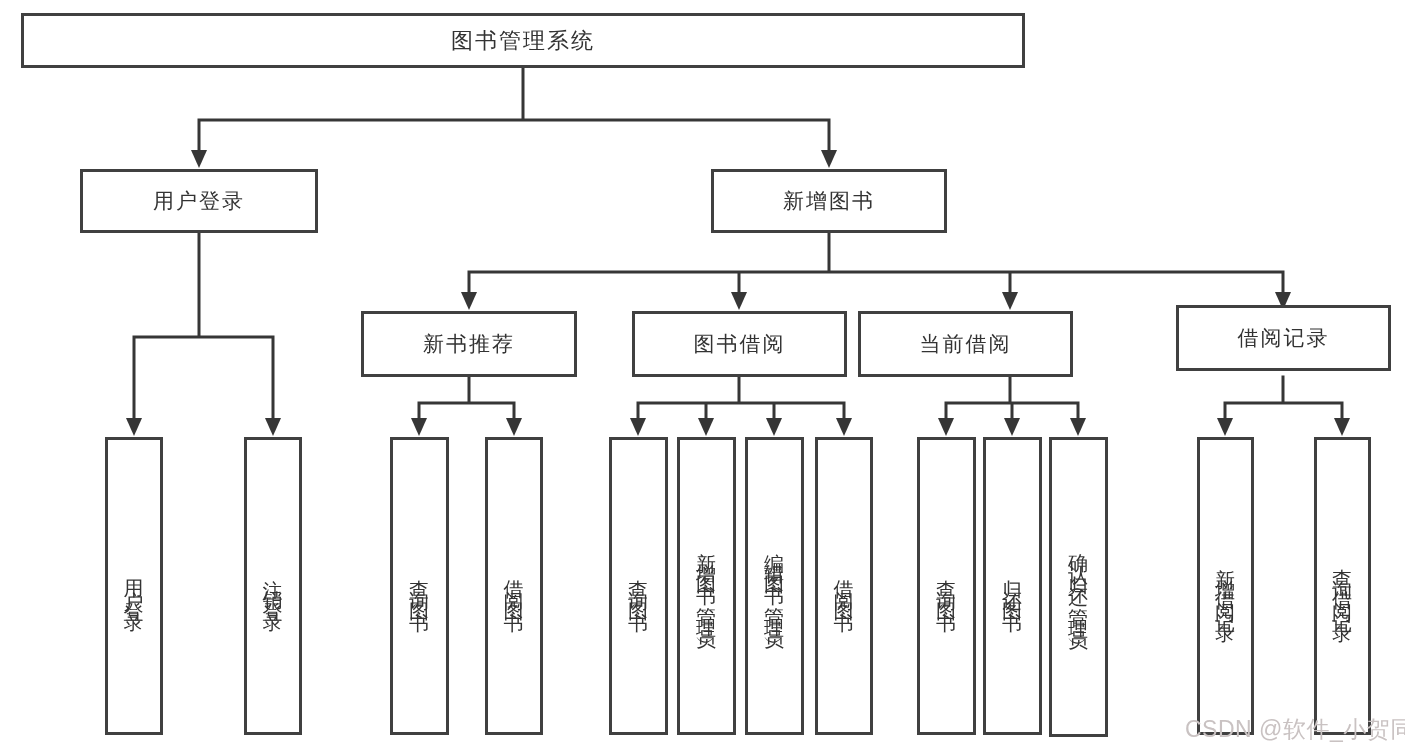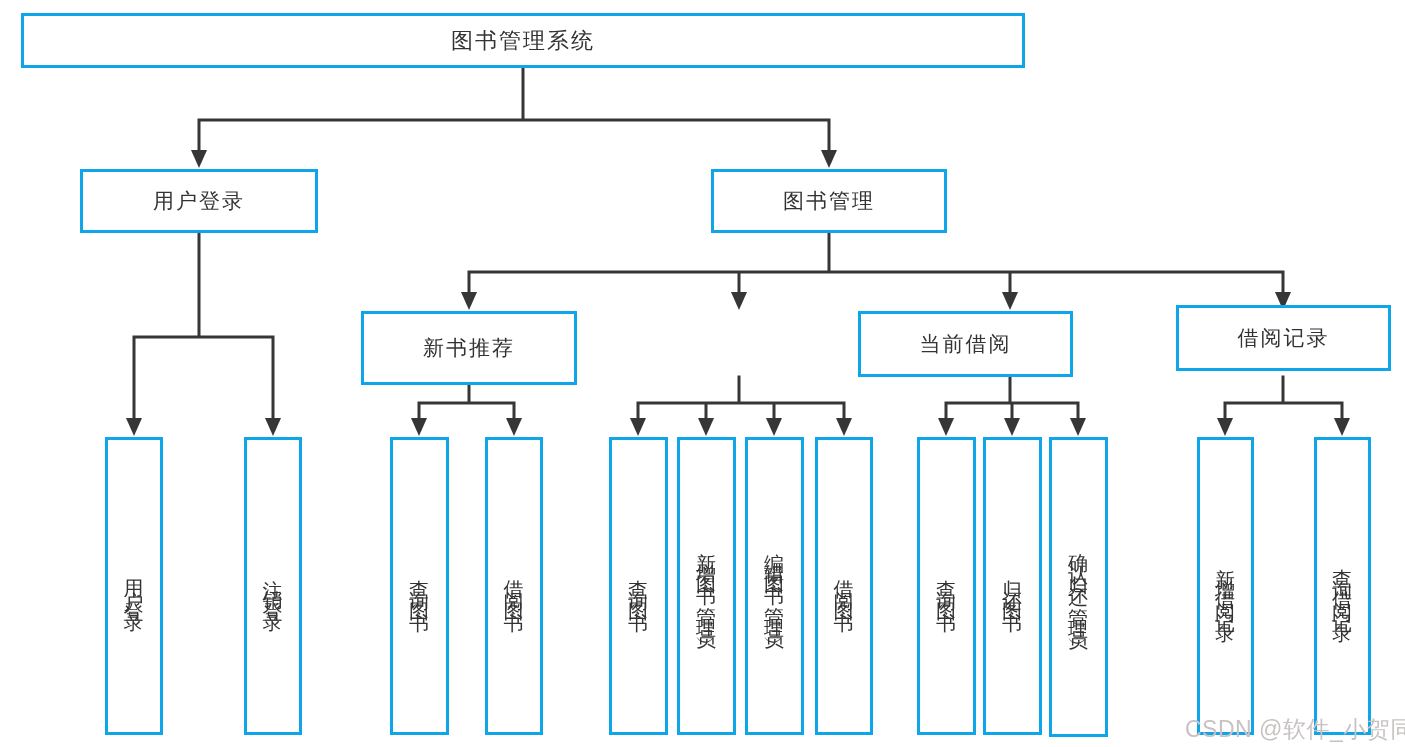--- a/index.html
+++ b/index.html
@@ -15,7 +15,7 @@
   .node{
     position:absolute;
     box-sizing:border-box;
-    border:3px solid #0ea5e9;
+    border:3px solid #404040;
     background:#ffffff;
     display:flex;align-items:center;justify-content:center;
     z-index:1;

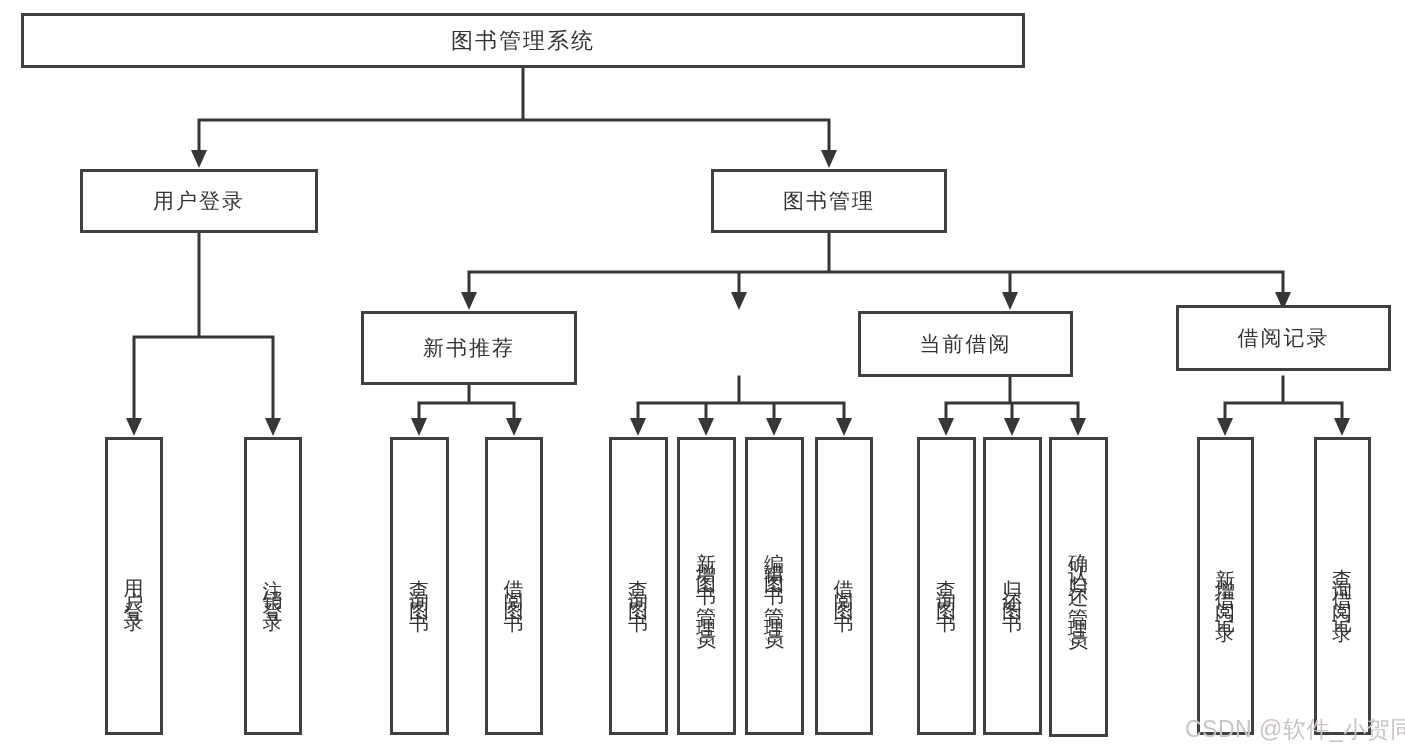--- a/index.html
+++ b/index.html
@@ -87,7 +87,7 @@
   <div class="node h-node root-node" style="left:21px;top:13px;width:1004px;height:55px;">图书管理系统</div>
 
   <div class="node h-node" style="left:80px;top:169px;width:238px;height:64px;">用户登录</div>
-  <div class="node h-node" style="left:711px;top:169px;width:236px;height:64px;">图书管理</div>
+  <div class="node h-node" style="left:711px;top:169px;width:236px;height:64px;">新增图书</div>
 
   <div class="node h-node" style="left:361px;top:311px;width:216px;height:74px;">新书推荐</div>
   <div class="node h-node" style="left:858px;top:311px;width:215px;height:66px;">当前借阅</div>

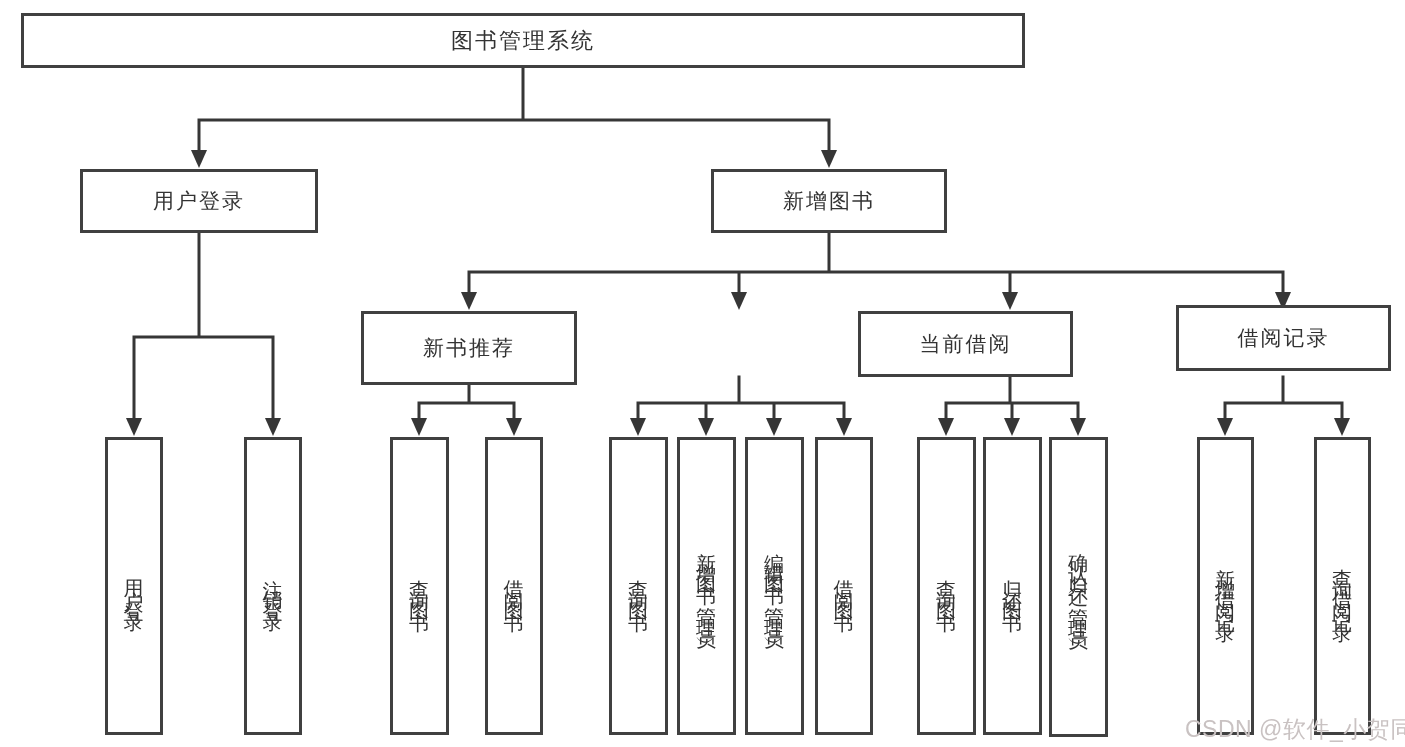--- a/index.html
+++ b/index.html
@@ -89,7 +89,7 @@
   <div class="node h-node" style="left:80px;top:169px;width:238px;height:64px;">用户登录</div>
   <div class="node h-node" style="left:711px;top:169px;width:236px;height:64px;">新增图书</div>
 
-  <div class="node h-node" style="left:361px;top:311px;width:216px;height:74px;">新书推荐</div>
+  <div class="node h-node" style="left:361px;top:311px;width:216px;height:66px;">新书推荐</div>
   <div class="node h-node" style="left:858px;top:311px;width:215px;height:66px;">当前借阅</div>
   <div class="node h-node" style="left:1176px;top:305px;width:215px;height:66px;">借阅记录</div>
 

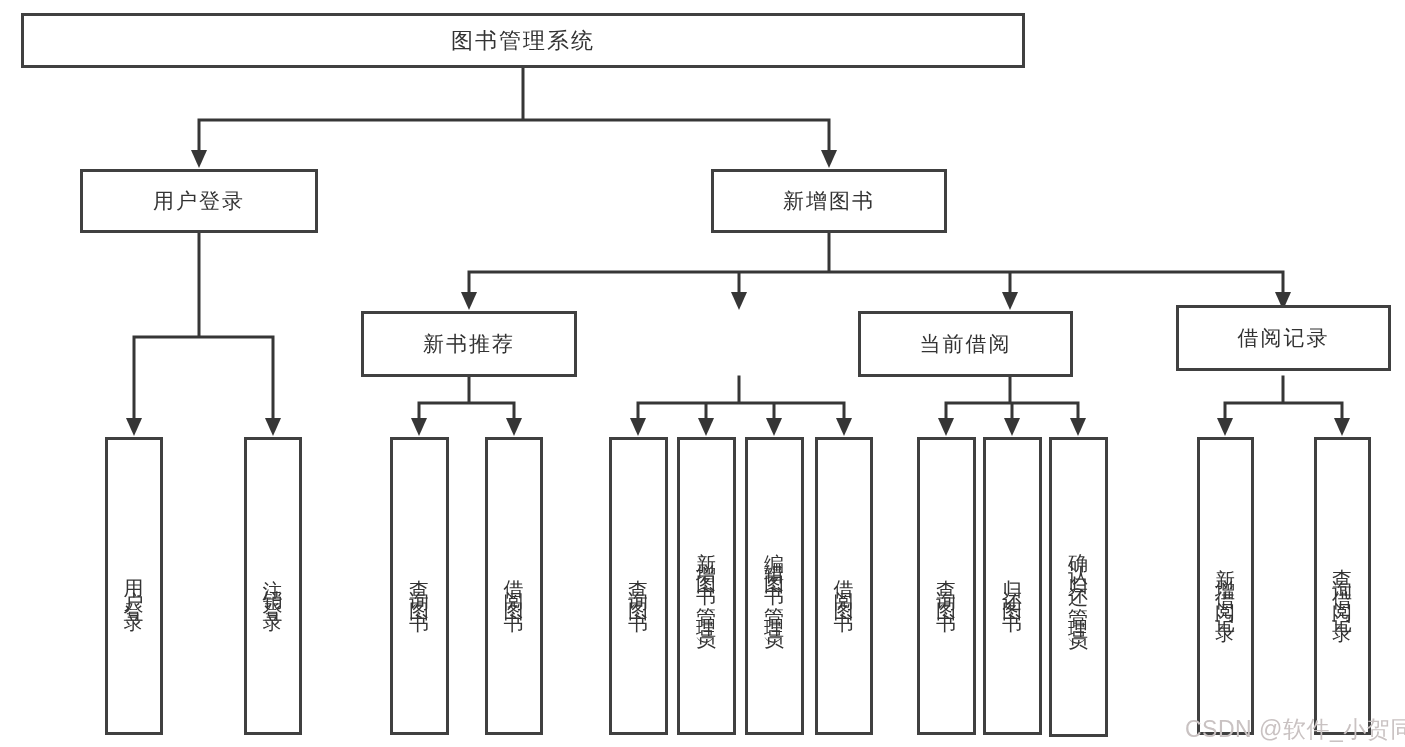--- a/index.html
+++ b/index.html
@@ -90,6 +90,7 @@
   <div class="node h-node" style="left:711px;top:169px;width:236px;height:64px;">新增图书</div>
 
   <div class="node h-node" style="left:361px;top:311px;width:216px;height:66px;">新书推荐</div>
+  <div class="node h-node" style="left:632px;top:311px;width:215px;height:66px;">图书借阅</div>
   <div class="node h-node" style="left:858px;top:311px;width:215px;height:66px;">当前借阅</div>
   <div class="node h-node" style="left:1176px;top:305px;width:215px;height:66px;">借阅记录</div>
 

